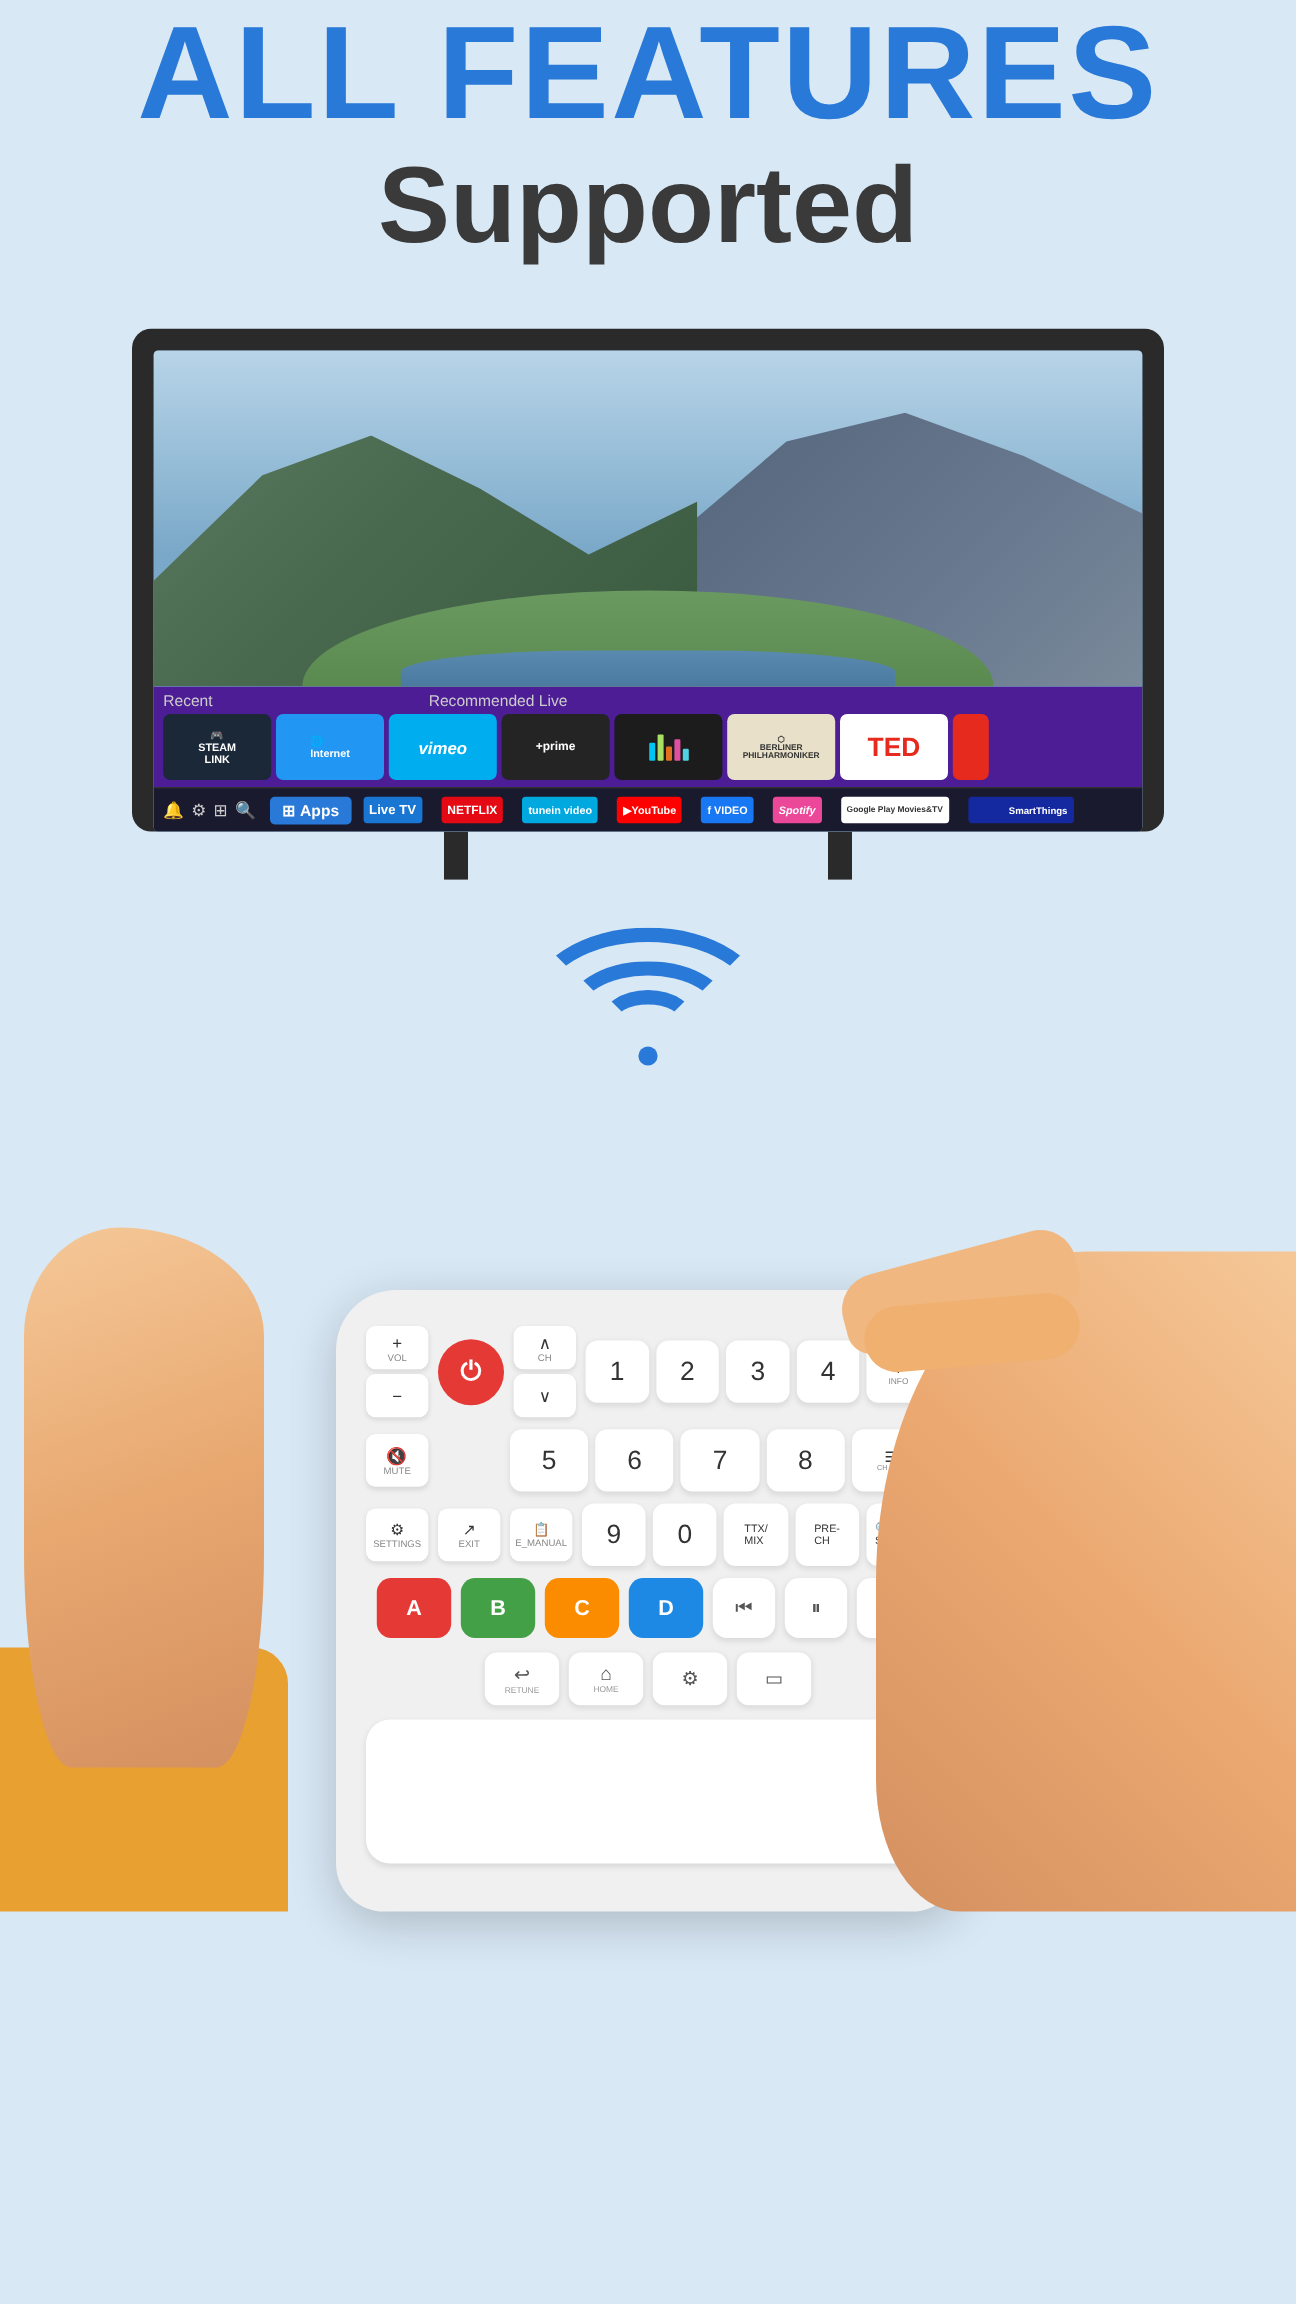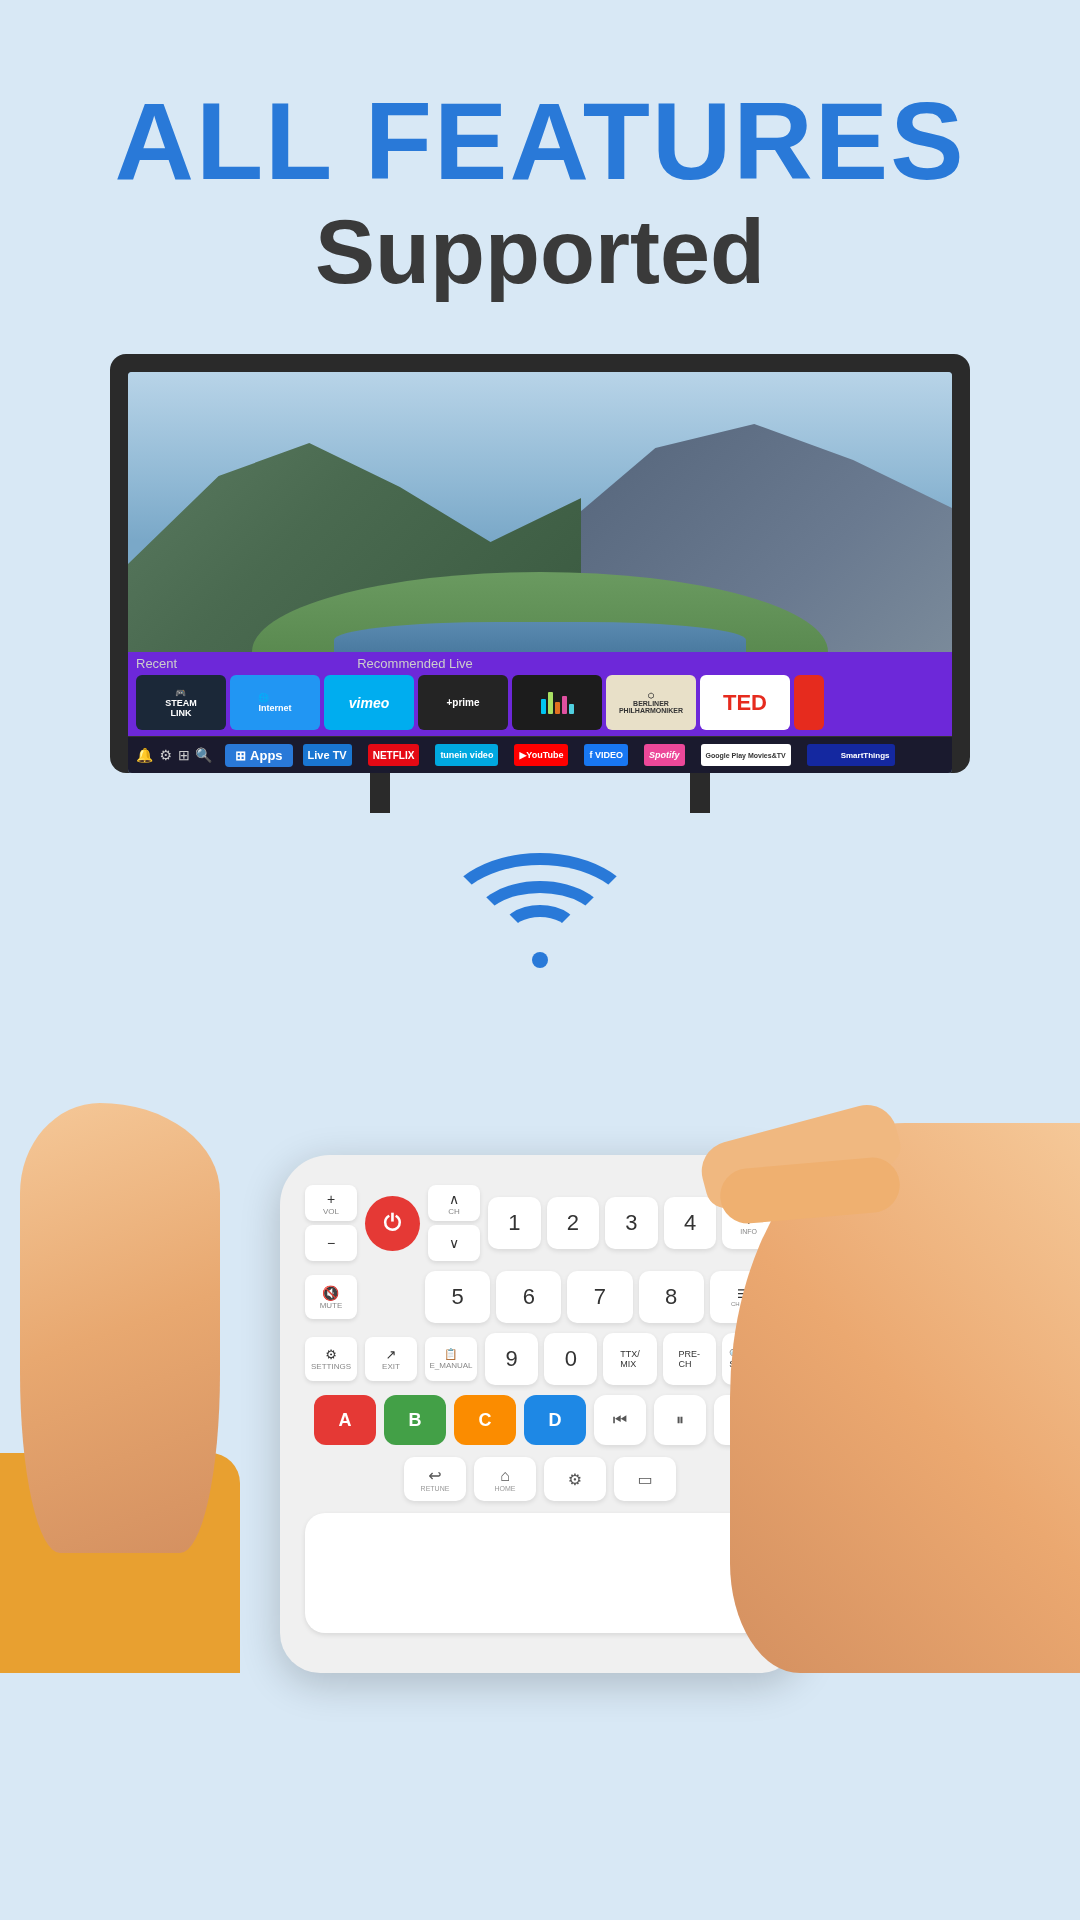--- a/index.html
+++ b/index.html
@@ -15,7 +15,6 @@
     
     .header {
       text-align: center;
-      padding-top: 80px;
     }
     .header-title {
       font-size: 110px;

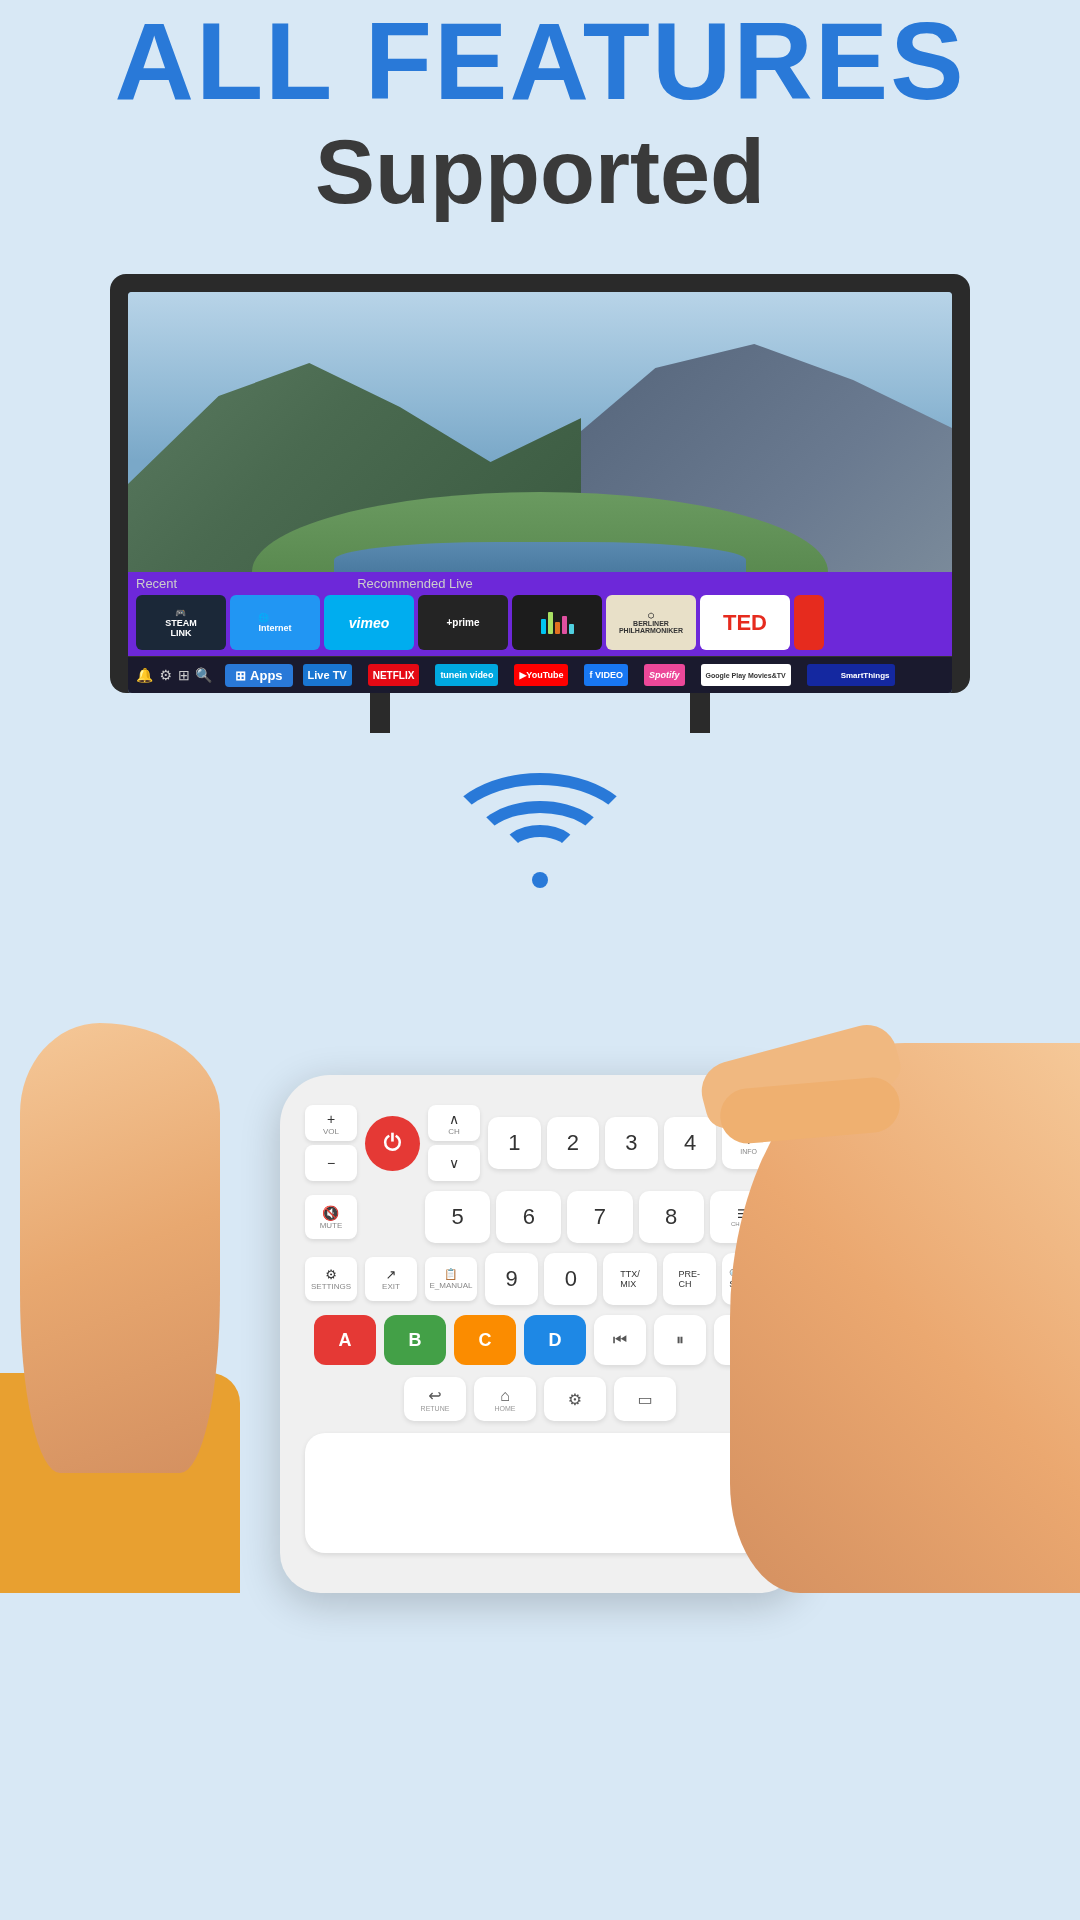--- a/index.html
+++ b/index.html
@@ -97,7 +97,7 @@
 
     
     .tv-apps-section {
-      background: #6d28d9;
+      background: #4c1d95;
       padding: 4px 8px 6px 8px;
     }
     .tv-section-labels {

